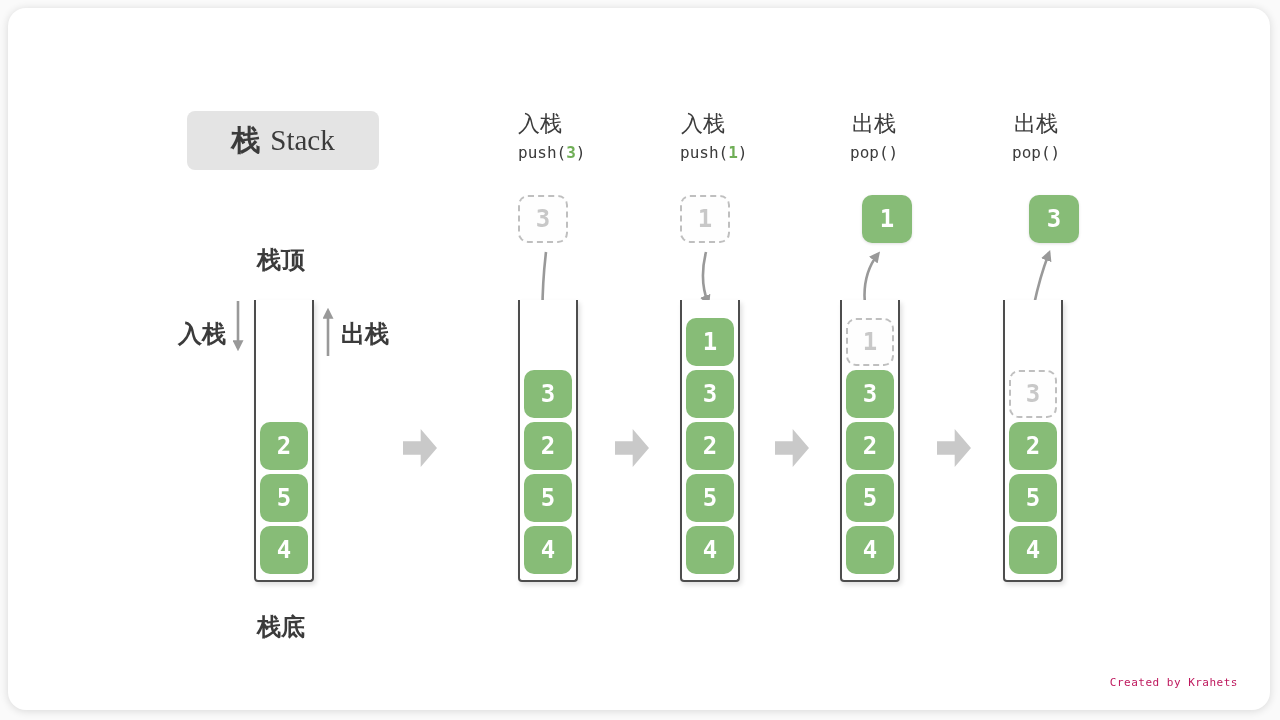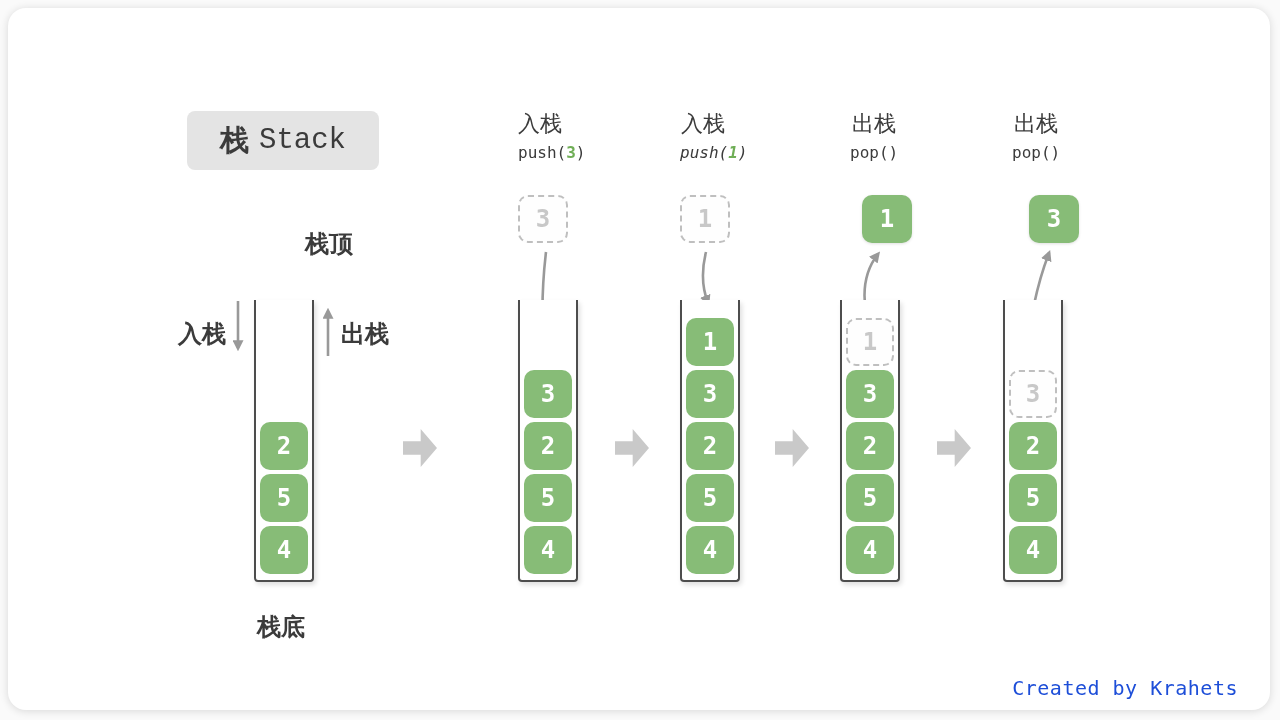--- a/index.html
+++ b/index.html
@@ -24,7 +24,7 @@
     color:#3b3b3b;font-size:29px;
   }
   .title-zh{font-weight:bold;}
-  .mono{font-family:Liberation Mono, monospace;}
+  .mono{font-family:Liberation Serif, serif;}
 
   
   .side-label{color:#3b3b3b;font-size:24px;font-weight:bold;white-space:nowrap;}

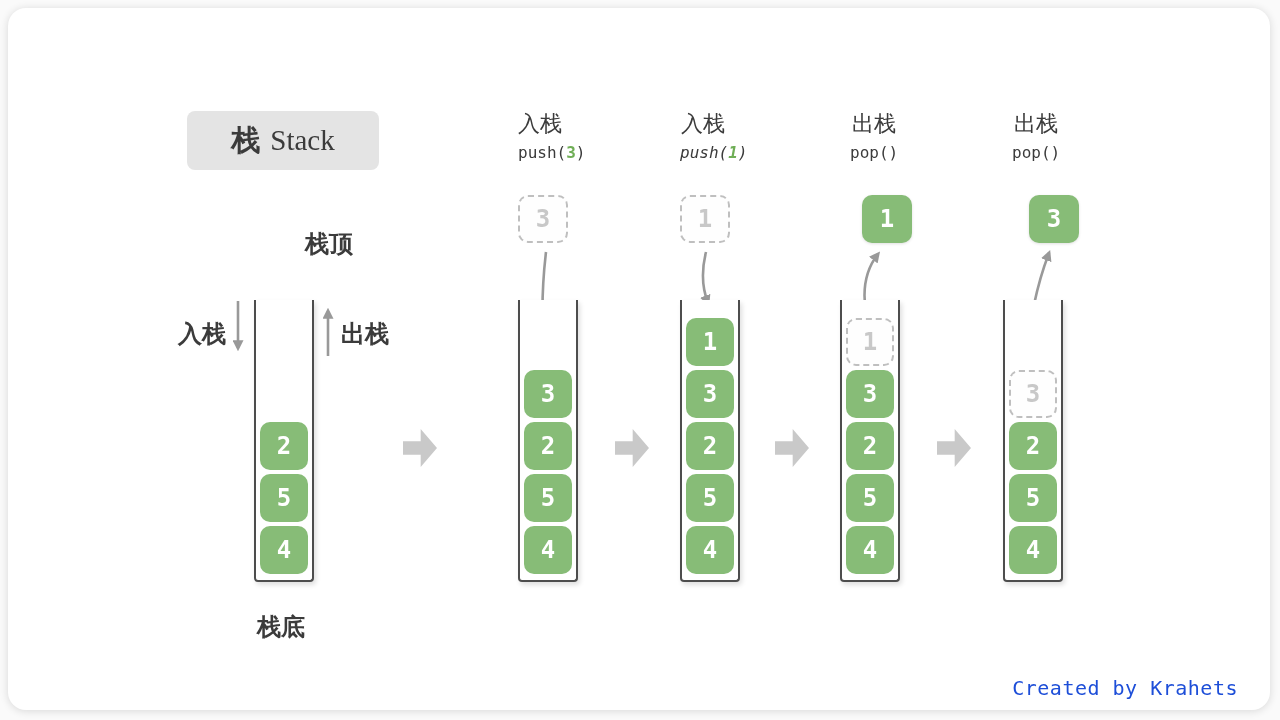--- a/index.html
+++ b/index.html
@@ -125,7 +125,7 @@
 </div>
 
 <div class="abs col-op" style="left:681px;top:109px;">入栈</div>
-<div class="abs col-code" style="left:680px;top:143px;font-style:italic;"><span>push(</span><span class="arg-green">1</span><span>)</span></div>
+<div class="abs col-code" style="left:680px;top:143px;"><span>push(</span><span class="arg-green">1</span><span>)</span></div>
 <div class="abs float-cell ghost" style="left:680px;">1</div>
 <div class="abs stack" style="left:680px;">
   <div class="cell green s1">1</div>

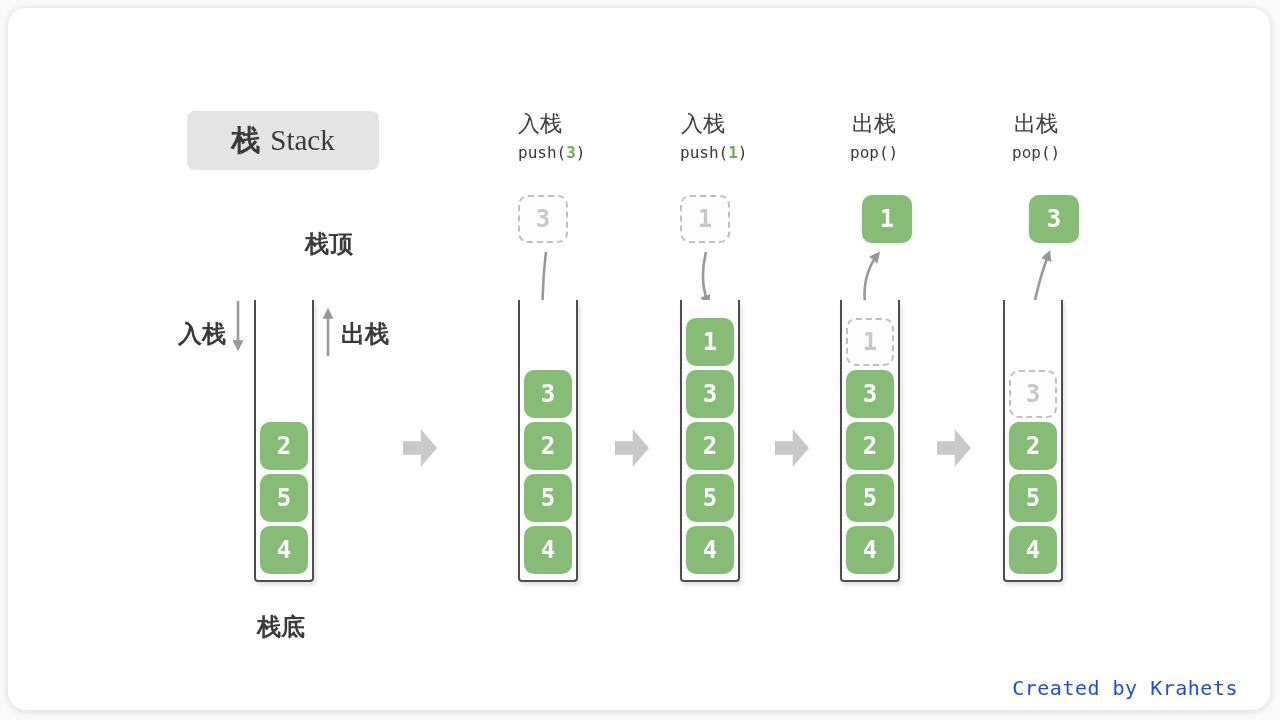--- a/index.html
+++ b/index.html
@@ -98,7 +98,7 @@
   <span class="mono">Stack</span>
 </div>
 
-<div class="abs side-label" style="left:257px;top:228px;margin-left:48px;">栈顶</div>
+<div class="abs side-label" style="left:257px;top:244px;">栈顶</div>
 <div class="abs side-label" style="left:178px;top:318px;">入栈</div>
 <div class="abs side-label" style="left:341px;top:318px;">出栈</div>
 <div class="abs side-label" style="left:257px;top:611px;">栈底</div>

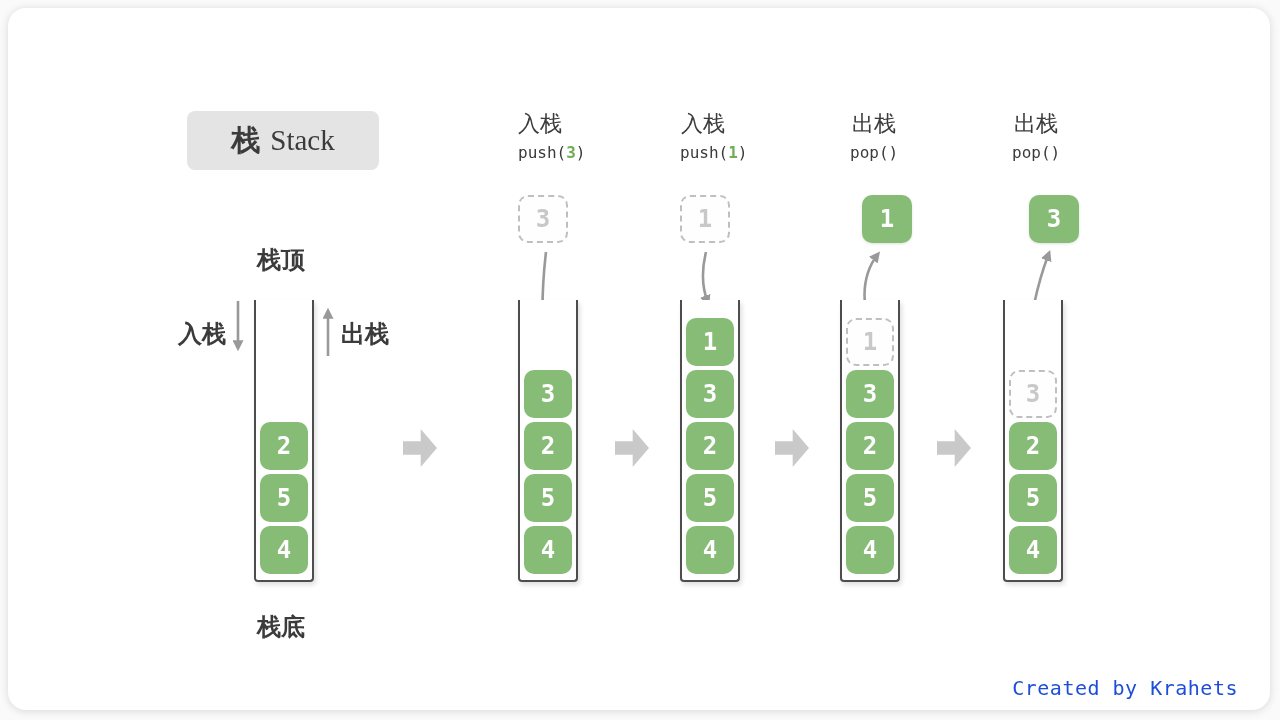--- a/index.html
+++ b/index.html
@@ -70,7 +70,7 @@
 
   .credit{
     right:42px;top:676px;
-    font-family:"DejaVu Sans Mono", monospace;font-size:20px;color:#1d4ed8;
+    font-family:"DejaVu Sans Mono", monospace;font-size:11px;color:#be185d;
     letter-spacing:0.5px;
   }
 </style>

